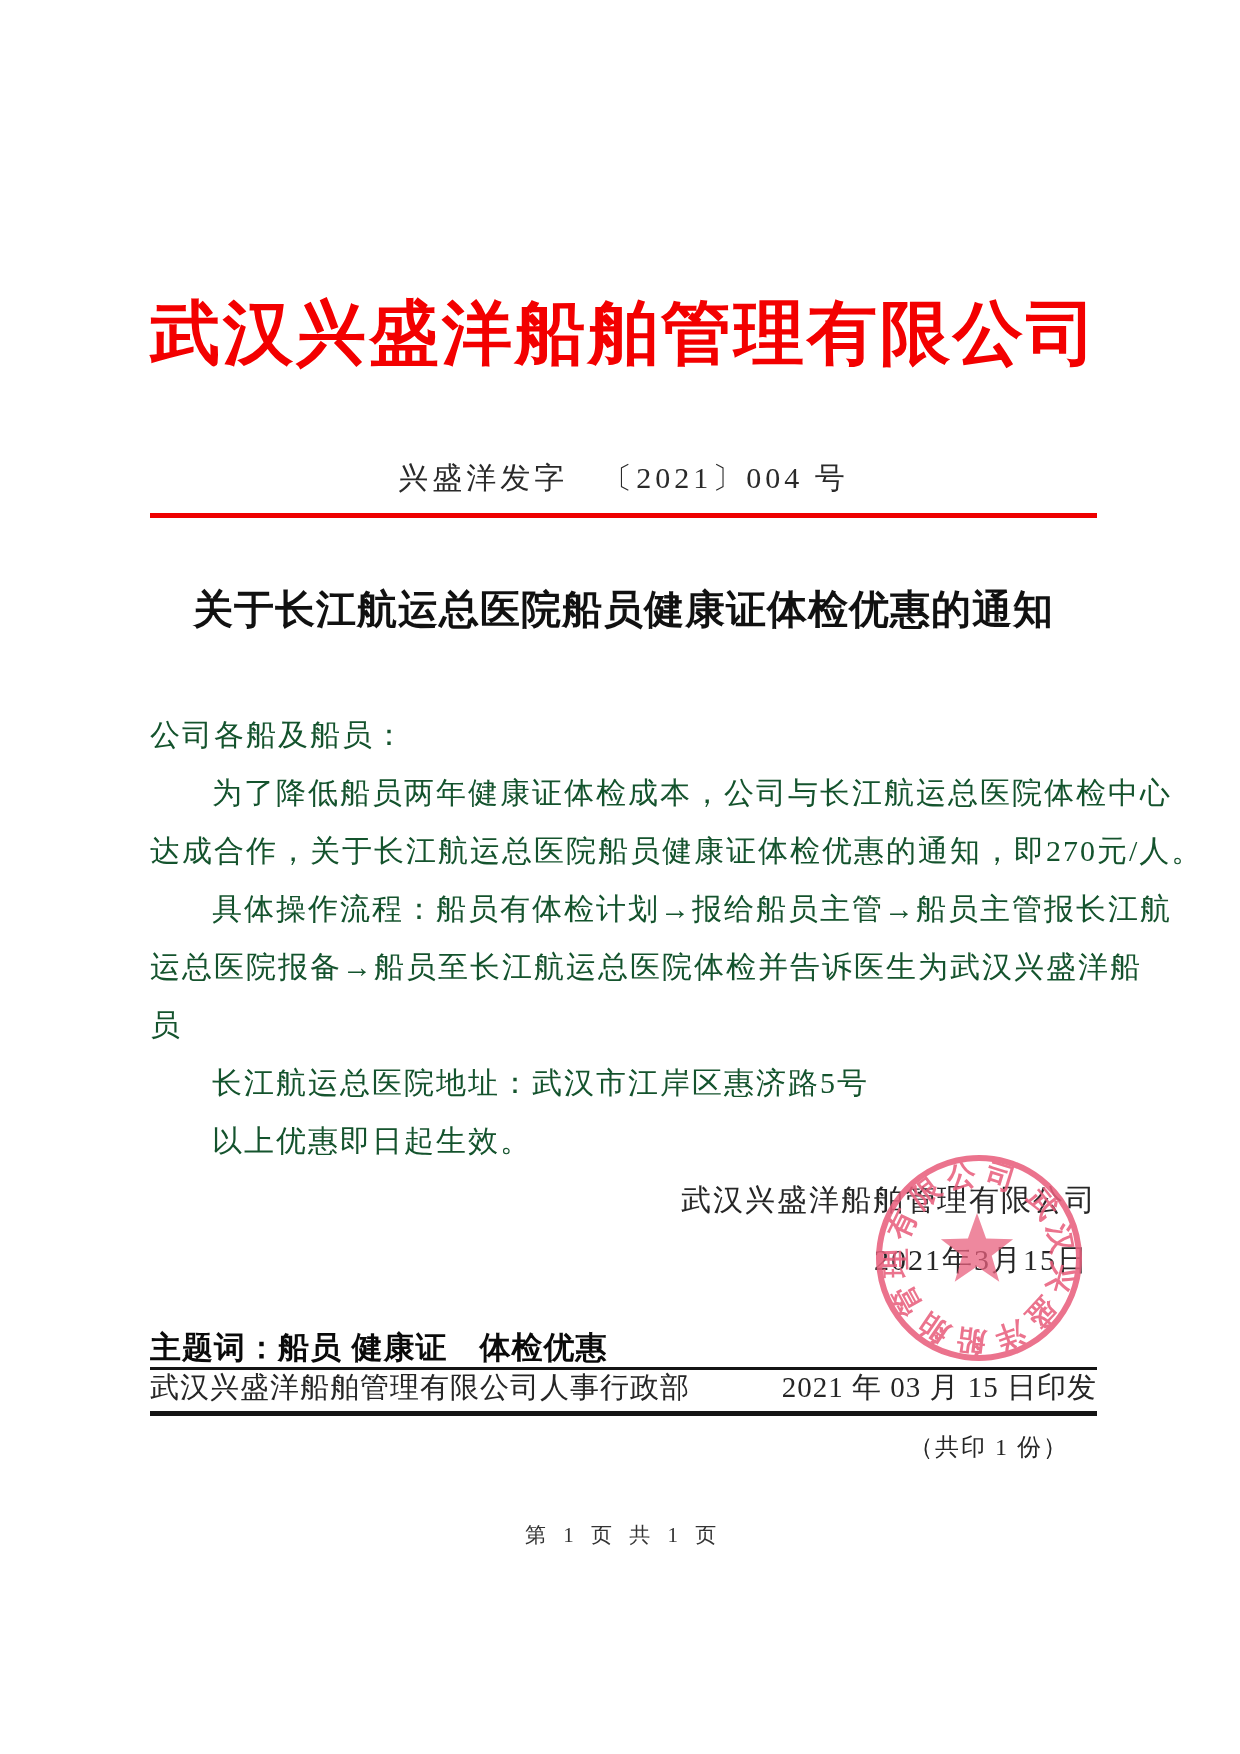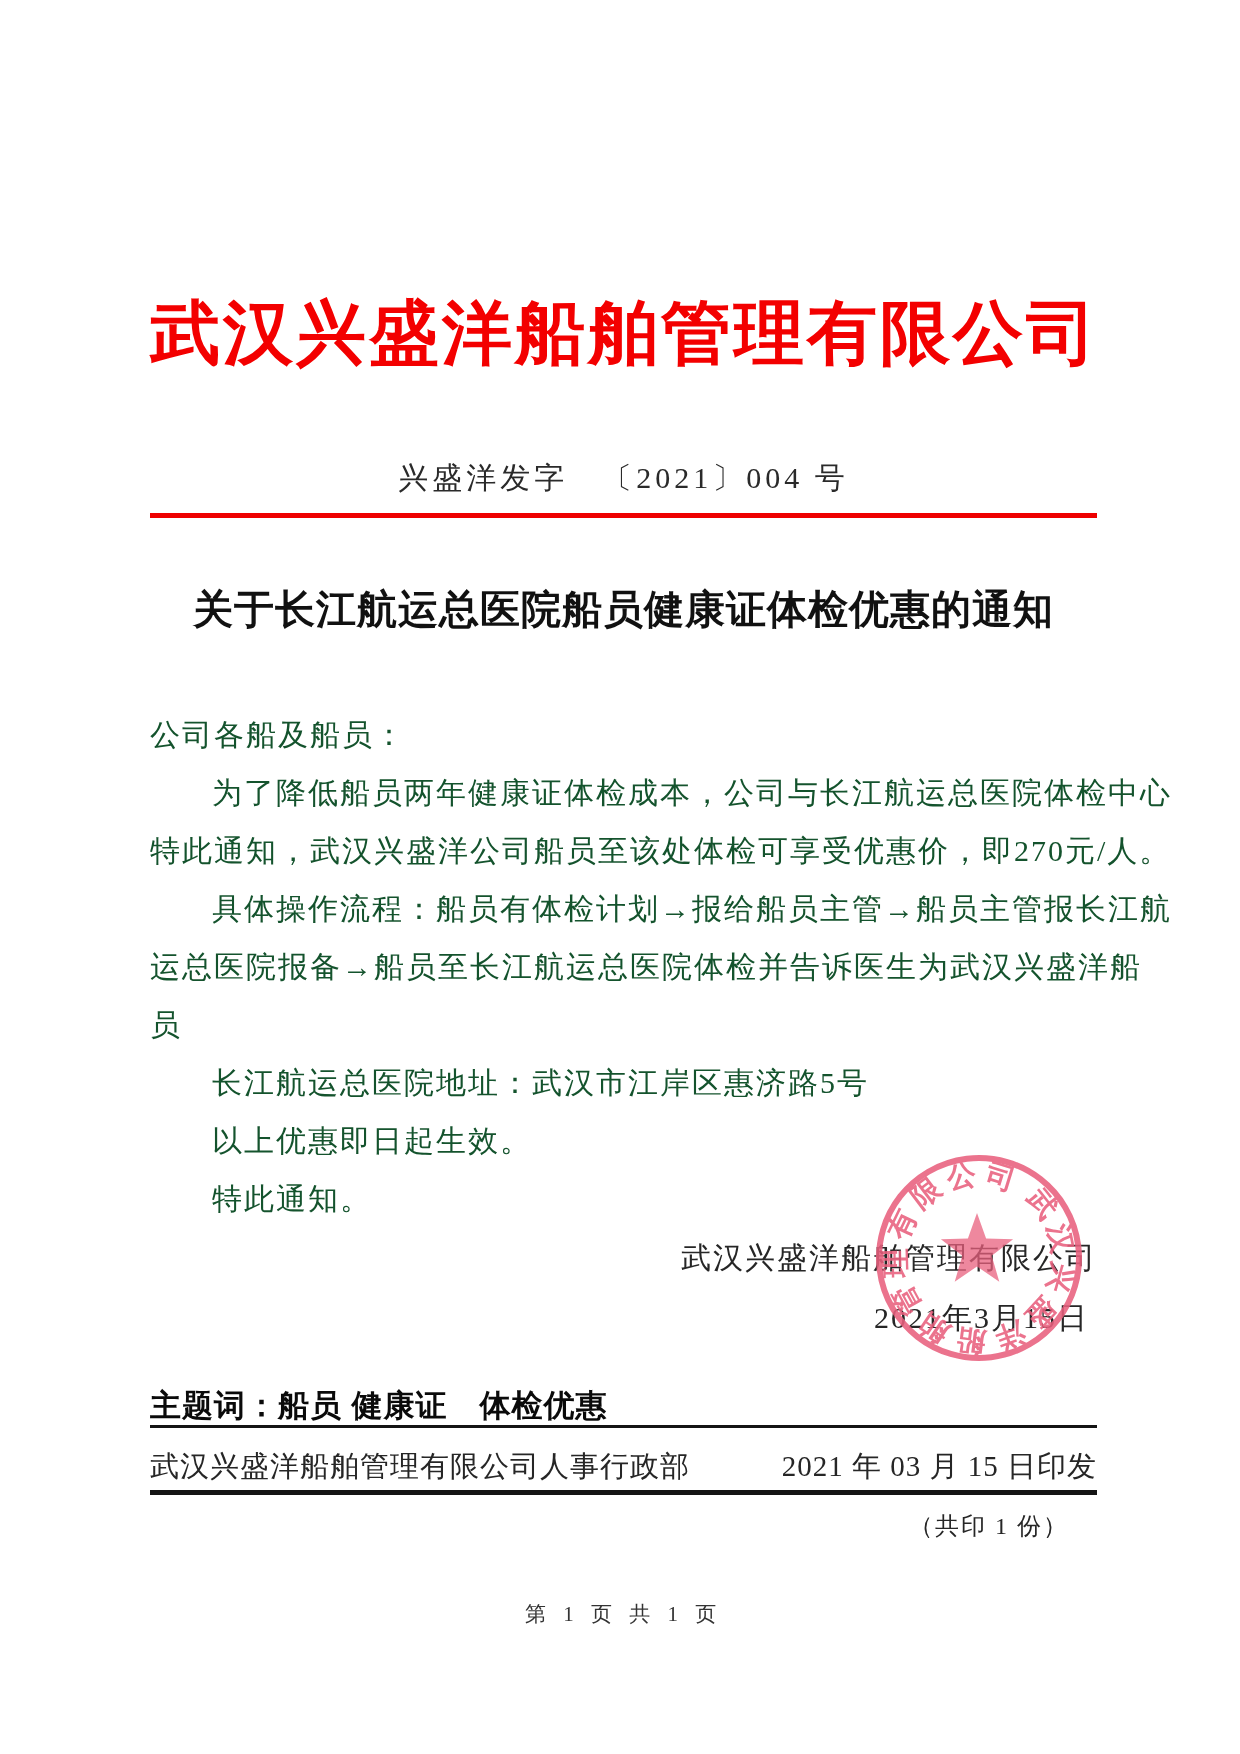--- a/index.html
+++ b/index.html
@@ -125,7 +125,7 @@
     <div class="body-block">
       <div class="body-line">公司各船及船员：</div>
       <div class="body-line indent">为了降低船员两年健康证体检成本，公司与长江航运总医院体检中心</div>
-      <div class="body-line">特此通知，武汉兴盛洋公司船员至该处体检可享受优惠价，即270元/人。</div>
+      <div class="body-line">达成合作，关于长江航运总医院船员健康证体检优惠的通知，即270元/人。</div>
       <div class="body-line indent">具体操作流程：船员有体检计划→报给船员主管→船员主管报长江航</div>
       <div class="body-line">运总医院报备→船员至长江航运总医院体检并告诉医生为武汉兴盛洋船</div>
       <div class="body-line">员</div>

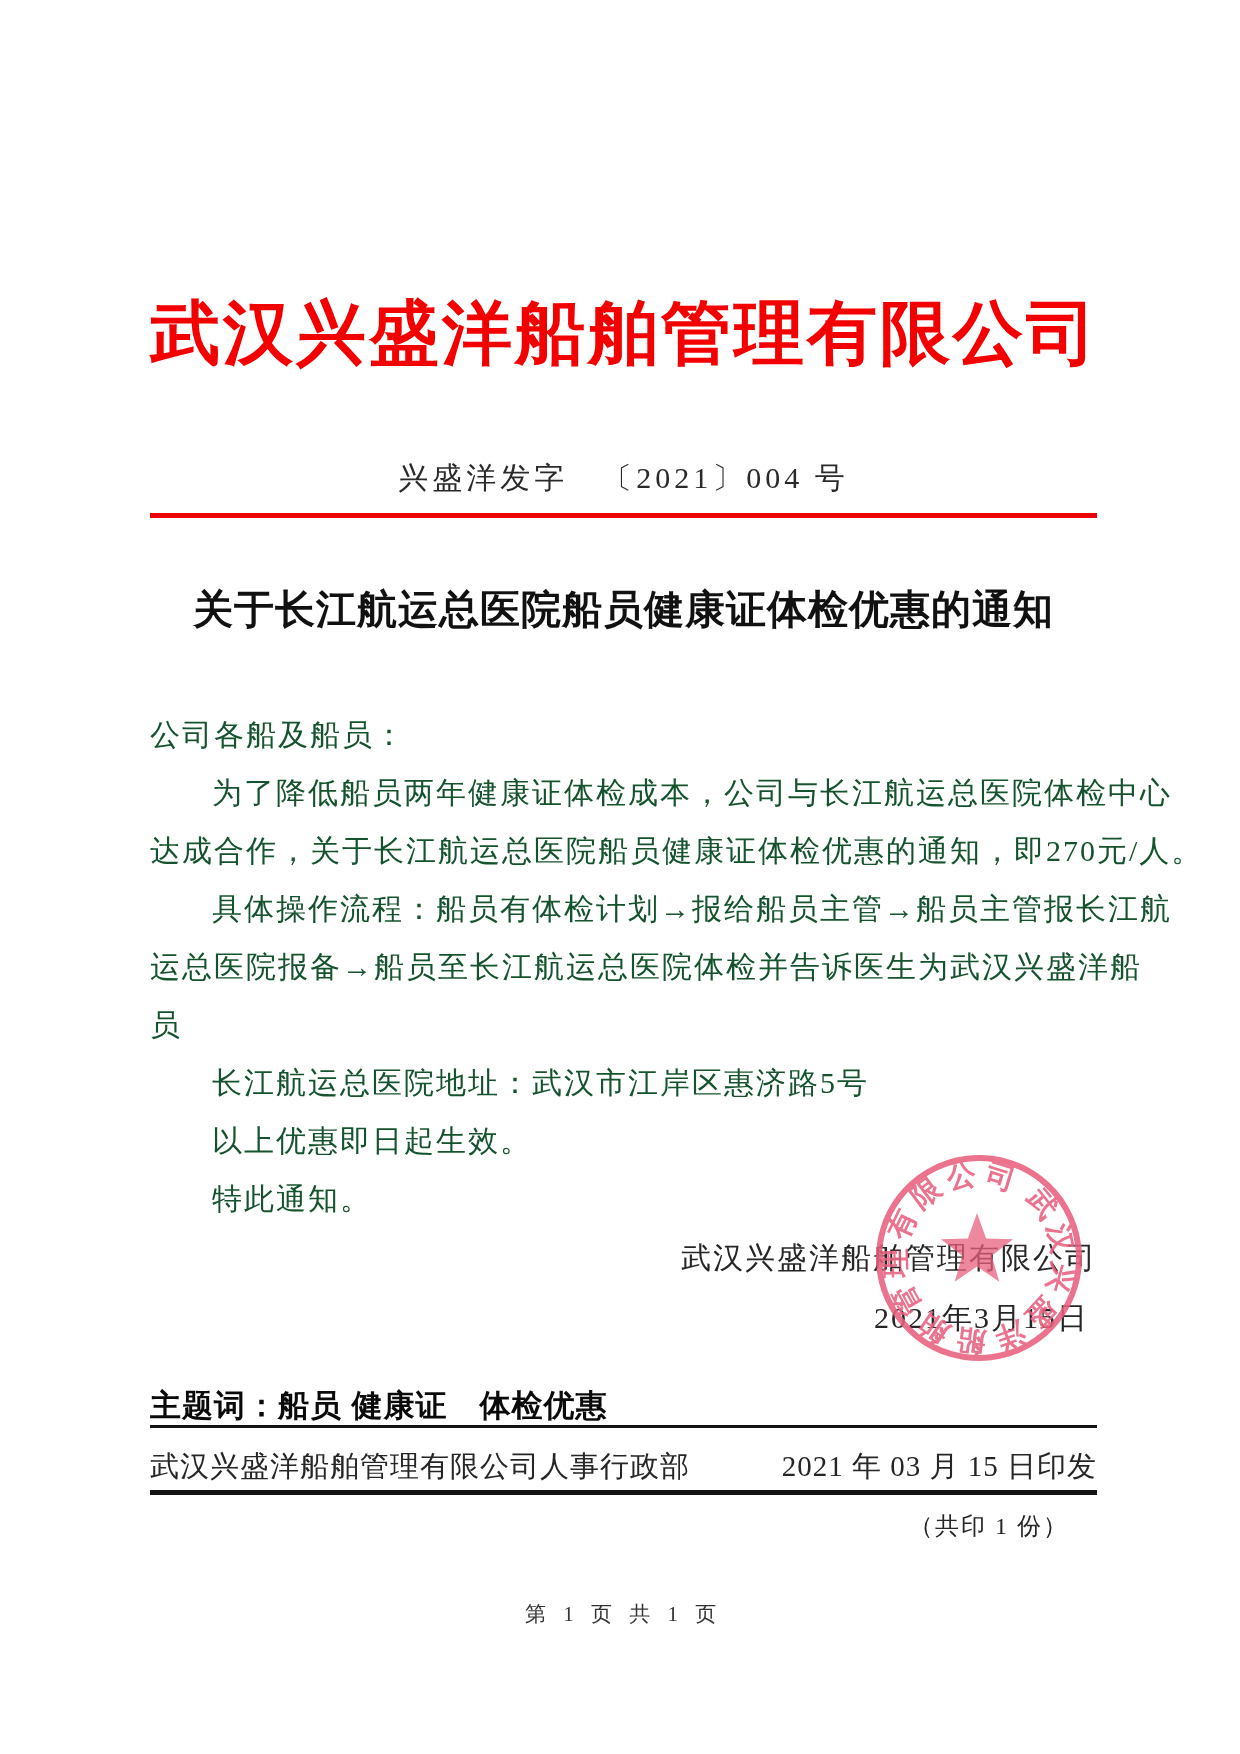--- a/index.html
+++ b/index.html
@@ -131,7 +131,6 @@
       <div class="body-line">员</div>
       <div class="body-line indent">长江航运总医院地址：武汉市江岸区惠济路5号</div>
       <div class="body-line indent">以上优惠即日起生效。</div>
-      <div class="body-line indent">特此通知。</div>
     </div>
 
     <div class="signature-company">武汉兴盛洋船舶管理有限公司</div>

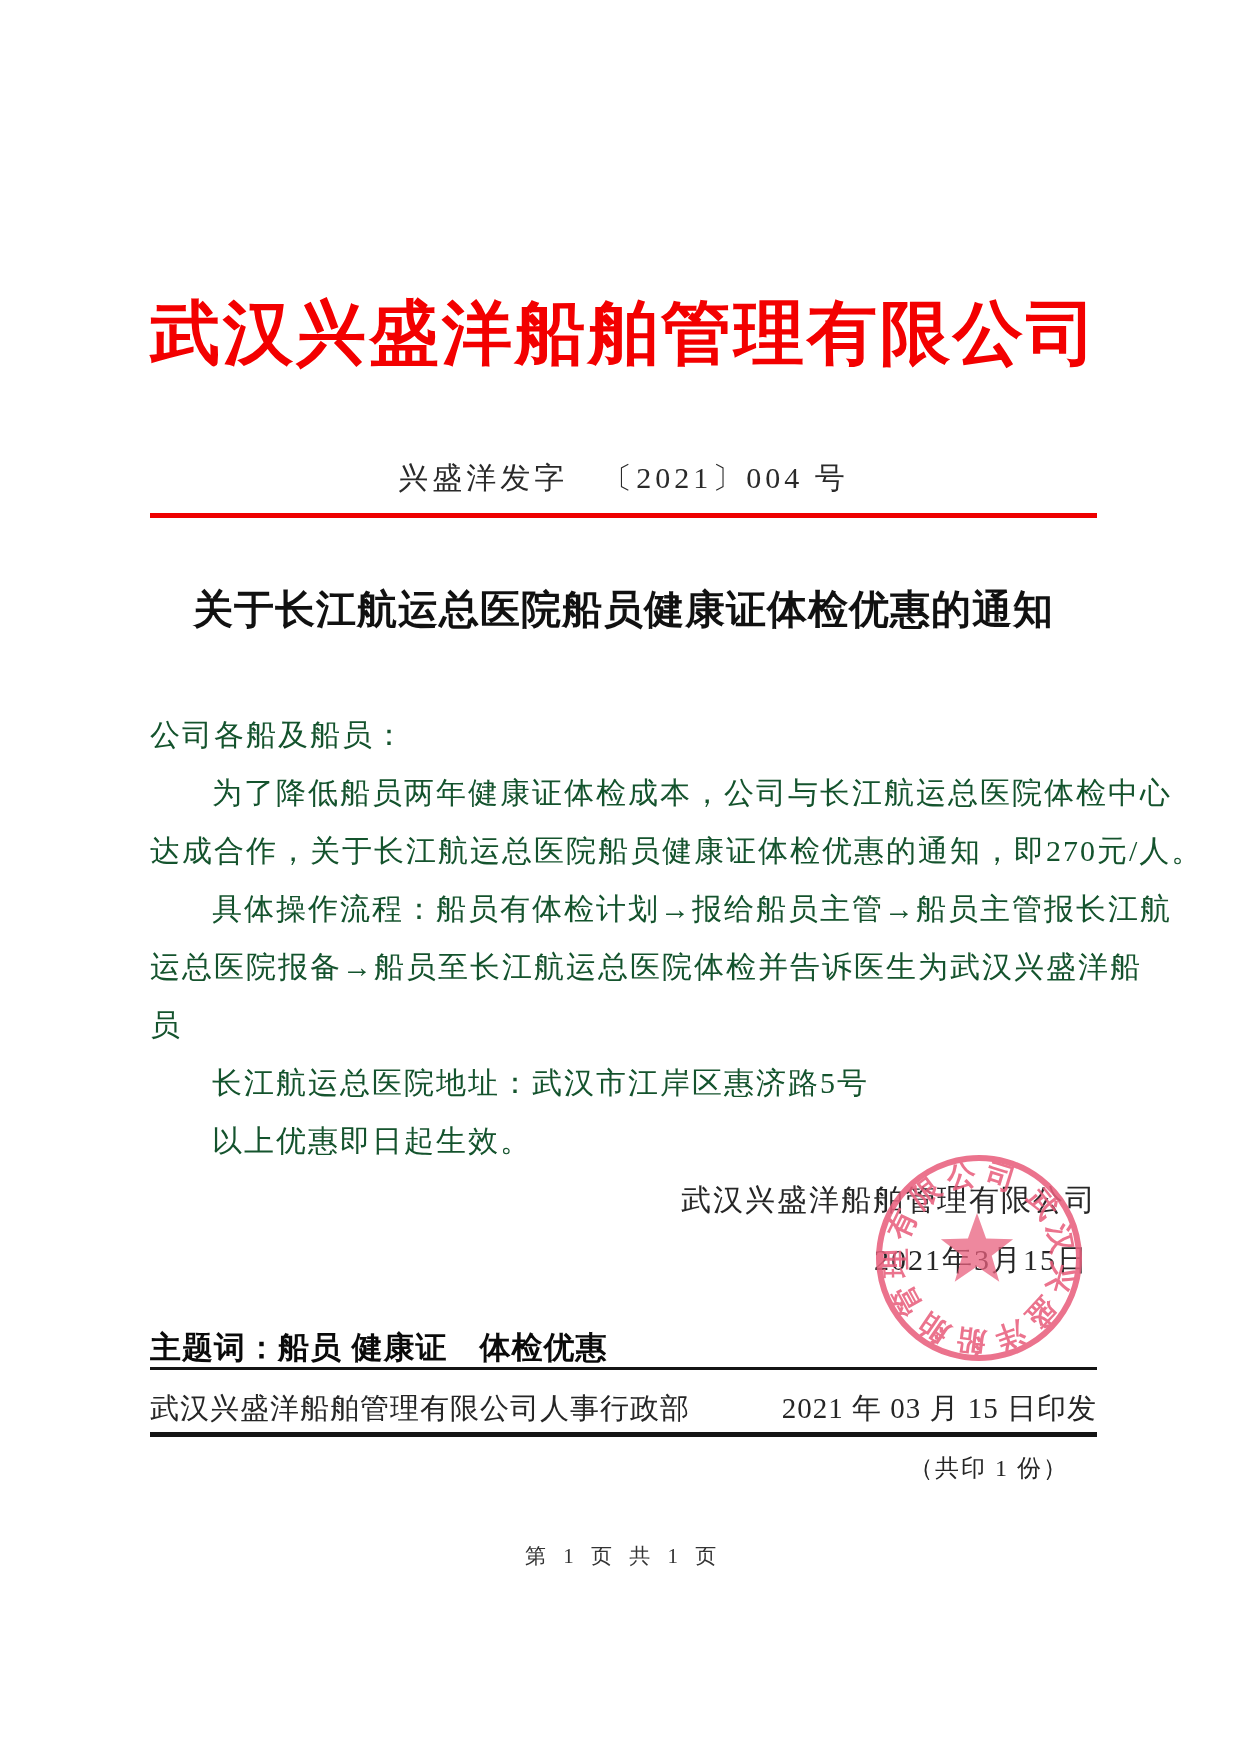--- a/index.html
+++ b/index.html
@@ -80,7 +80,6 @@
   }
   .rule-thin  { margin-top:1px; height:3px; background:#141414; }
   .issuer-row {
-    margin-top:21px;
     display:flex; justify-content:space-between; align-items:baseline;
     font-size:29px; line-height:34px;
     color:#262626; letter-spacing:1px;

